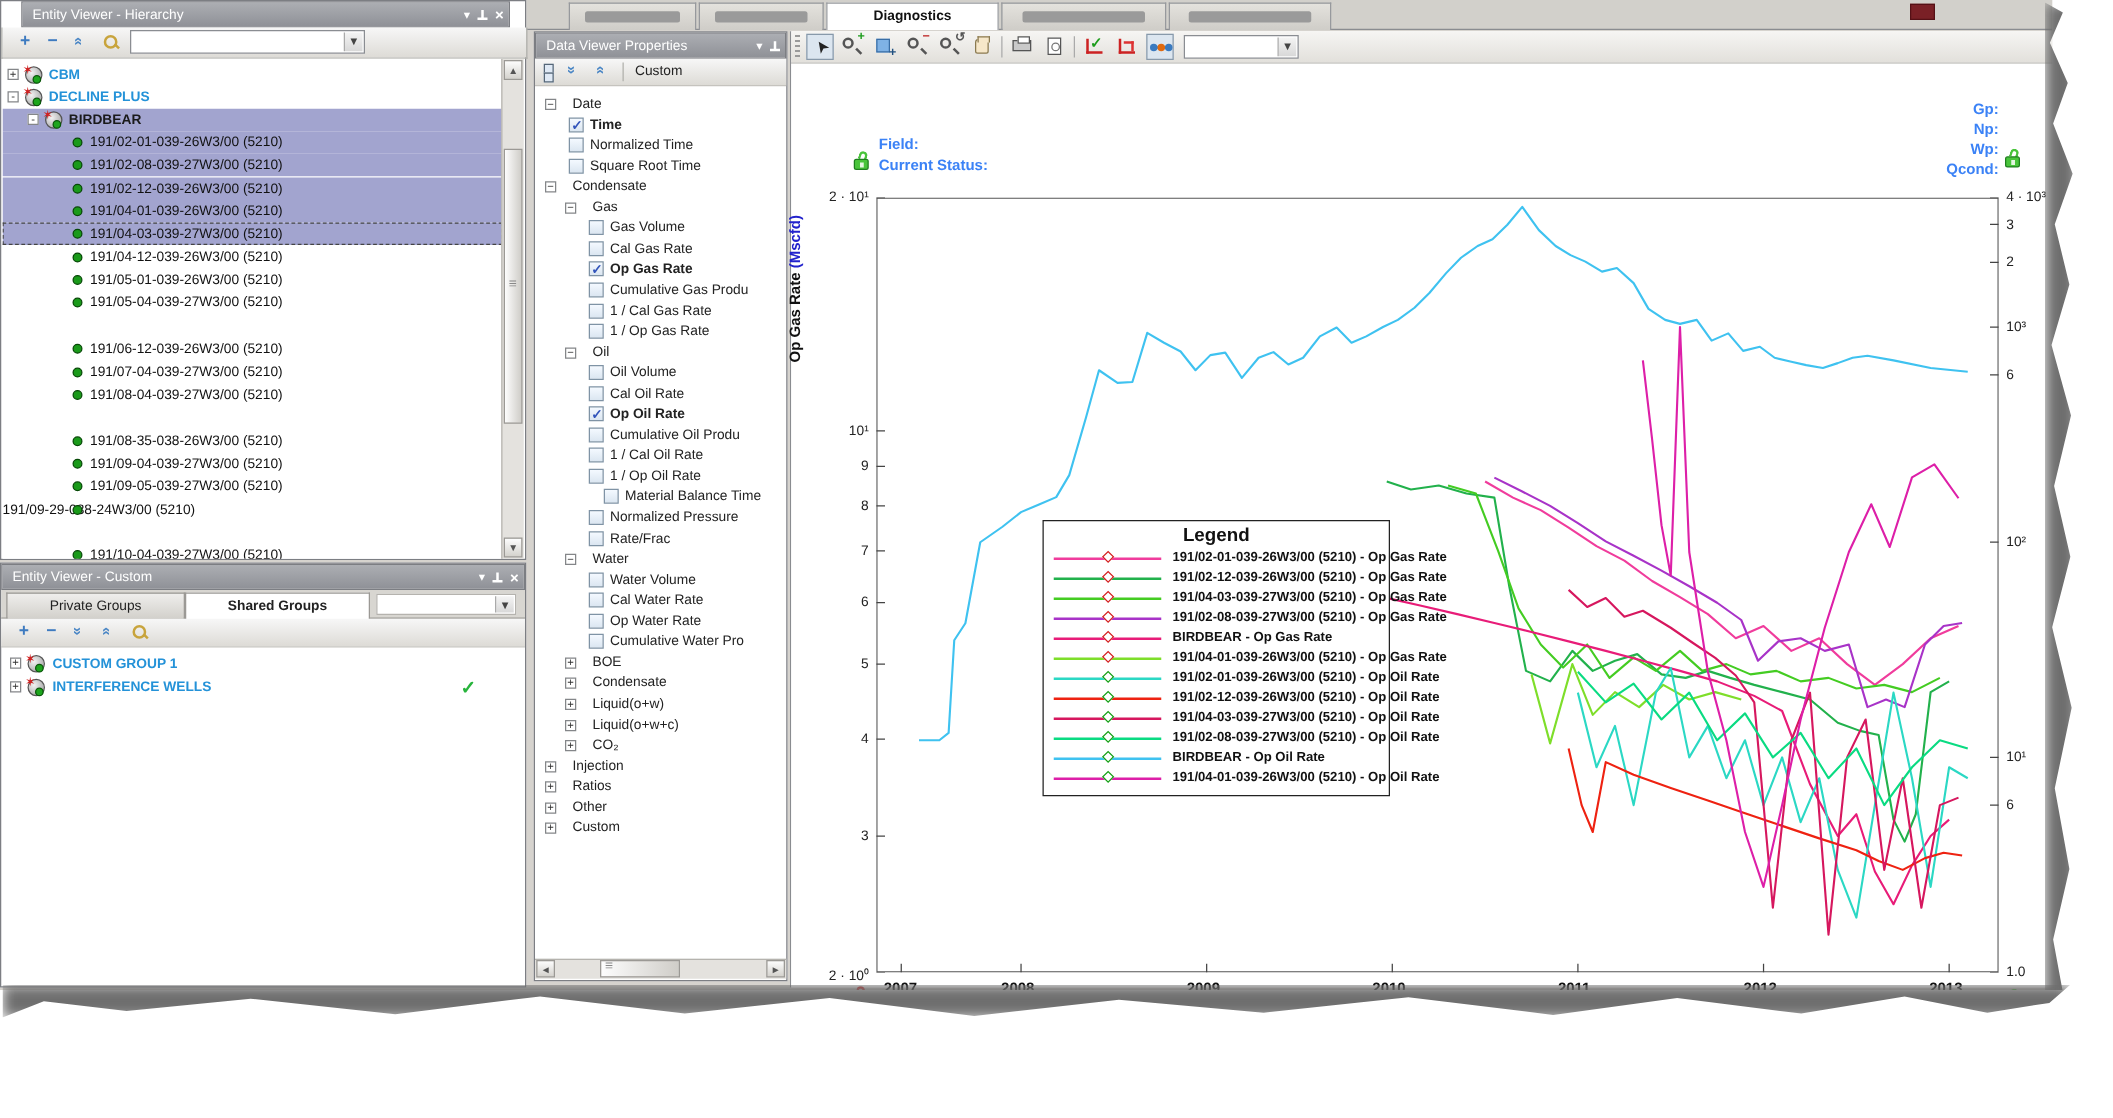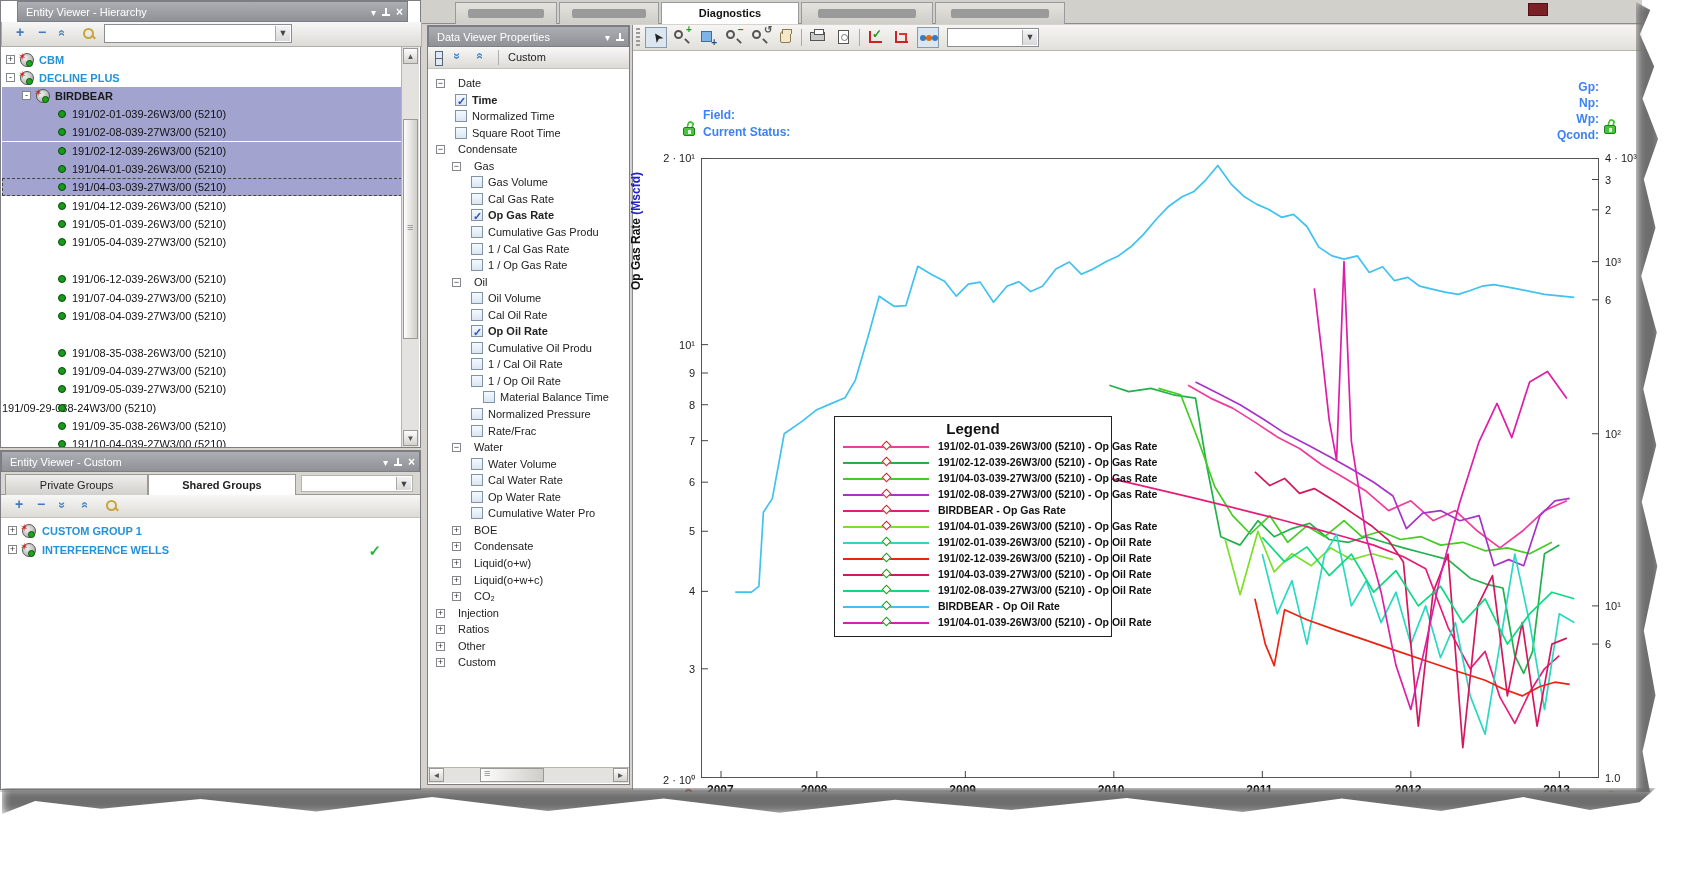--- a/index.html
+++ b/index.html
@@ -206,7 +206,6 @@
           <div class="trow" style="top: 314.9px;"><span class="welldot" style="left: 56px;"></span><span style="margin-left: 70px;">191/09-04-039-27W3/00 (5210)</span></div>
           <div class="trow" style="top: 333.25px;"><span class="welldot" style="left: 56px;"></span><span style="margin-left: 70px;">191/09-05-039-27W3/00 (5210)</span></div>
           <div class="trow" style="top: 351.6px;"><span class="welldot" style="left: 56px;"></span><span style="">191/09-29-038-24W3/00 (5210)</span></div>
-          <div class="trow" style="top: 369.95px;"><span class="welldot" style="left: 56px;"></span><span style="margin-left: 70px;">191/09-35-038-26W3/00 (5210)</span></div>
           <div class="trow" style="top: 388.3px;"><span class="welldot" style="left: 56px;"></span><span style="margin-left: 70px;">191/10-04-039-27W3/00 (5210)</span></div>
         </div>
       <div class="vscroll" style="top:46px; height:400px;">

